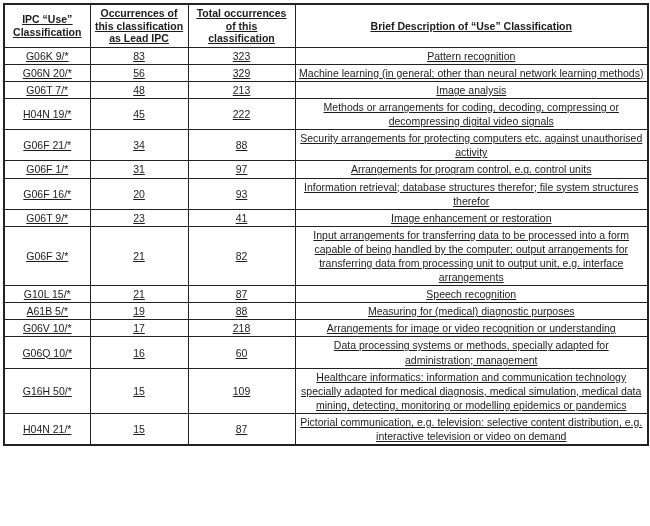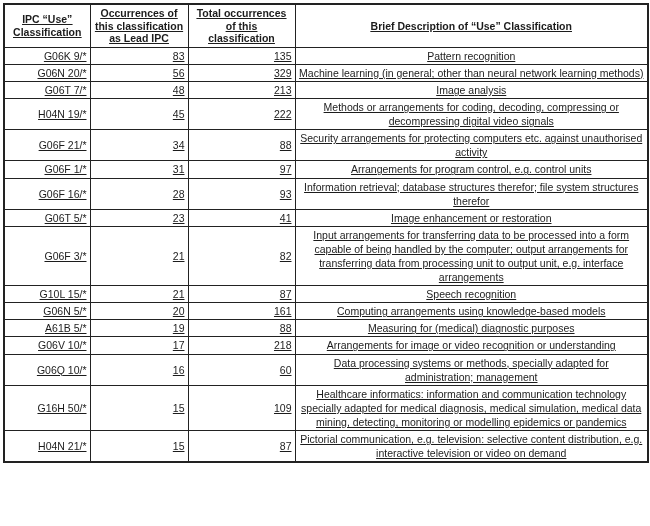--- a/index.html
+++ b/index.html
@@ -36,7 +36,7 @@
     padding: 1px 3px;
     vertical-align: middle;
   }
-  td.center { text-align: right; margin-top: 28px; }
+  td.center { text-align: center; margin-top: 28px; }
   td.desc { text-align: center; }
 </style>
 </head>

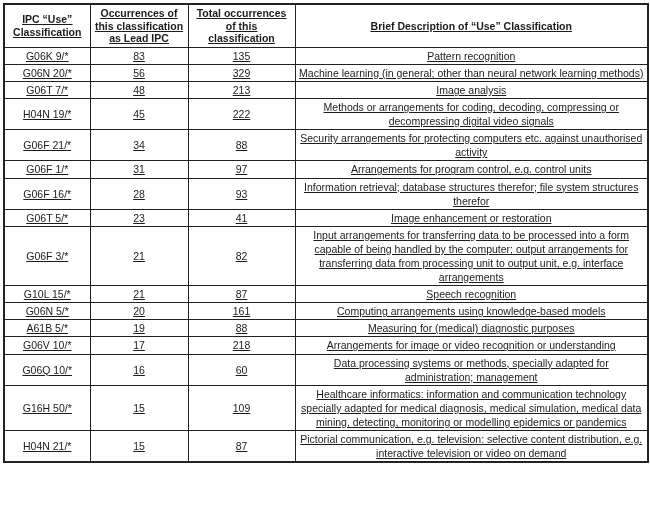--- a/index.html
+++ b/index.html
@@ -62,7 +62,7 @@
       <tr>
         <td class="center">G06K 9/*</td>
         <td class="center">83</td>
-        <td class="center">135</td>
+        <td class="center">323</td>
         <td class="desc">Pattern recognition</td>
       </tr>
       <tr>

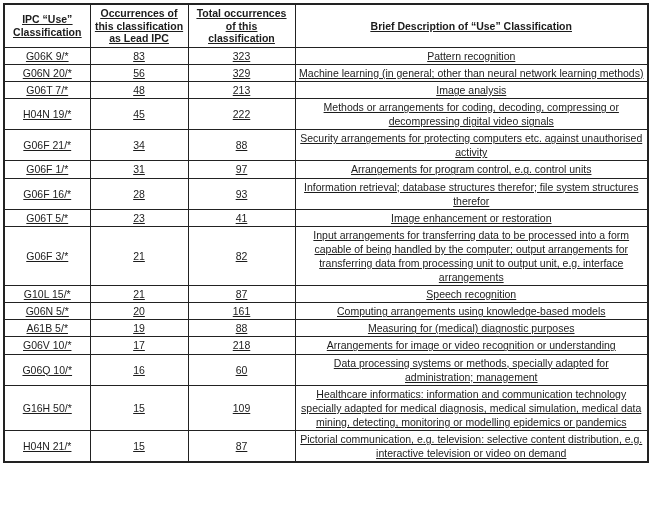--- a/index.html
+++ b/index.html
@@ -97,7 +97,7 @@
       </tr>
       <tr>
         <td class="center">G06F 16/*</td>
-        <td class="center">28</td>
+        <td class="center">20</td>
         <td class="center">93</td>
         <td class="desc">Information retrieval; database structures therefor; file system structures therefor</td>
       </tr>

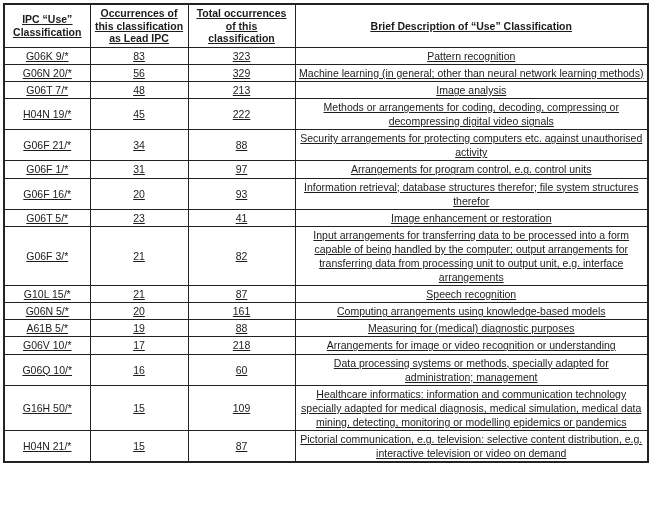--- a/index.html
+++ b/index.html
@@ -102,7 +102,7 @@
         <td class="desc">Information retrieval; database structures therefor; file system structures therefor</td>
       </tr>
       <tr>
-        <td class="center">G06T 5/*</td>
+        <td class="center">G06T 9/*</td>
         <td class="center">23</td>
         <td class="center">41</td>
         <td class="desc">Image enhancement or restoration</td>

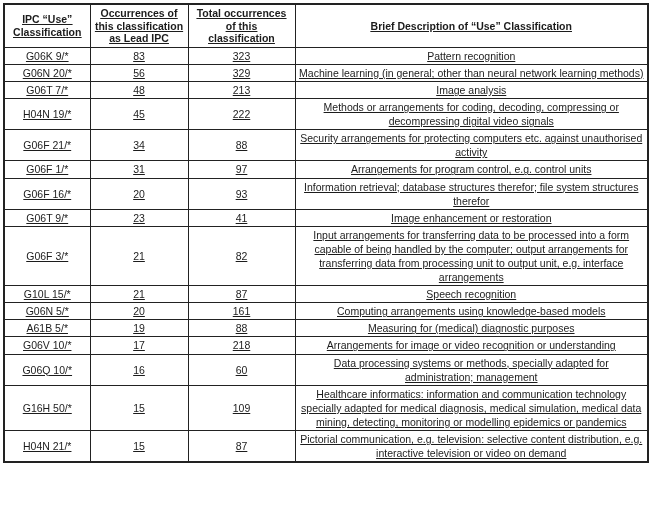--- a/index.html
+++ b/index.html
@@ -120,12 +120,6 @@
         <td class="desc">Speech recognition</td>
       </tr>
       <tr>
-        <td class="center">G06N 5/*</td>
-        <td class="center">20</td>
-        <td class="center">161</td>
-        <td class="desc">Computing arrangements using knowledge-based models</td>
-      </tr>
-      <tr>
         <td class="center">A61B 5/*</td>
         <td class="center">19</td>
         <td class="center">88</td>

